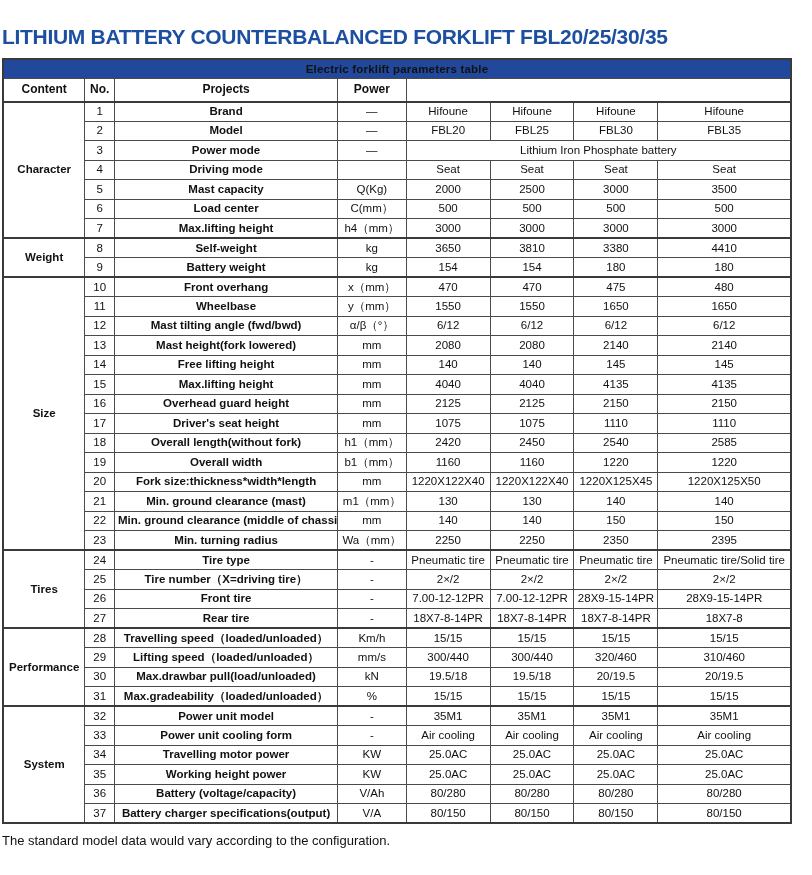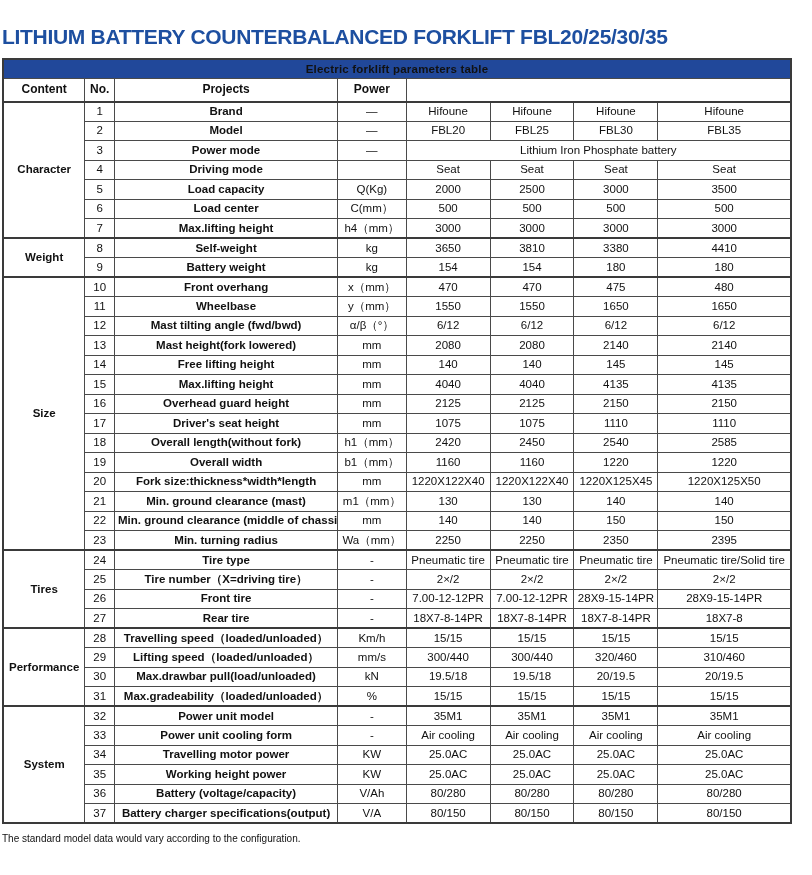--- a/index.html
+++ b/index.html
@@ -128,7 +128,7 @@
         </tr>
         <tr>
           <td class="no-cell">5</td>
-          <td class="project-cell">Load capacity</td>
+          <td class="project-cell">Mast capacity</td>
           <td class="unit-cell">Q(Kg)</td>
           <td class="value-cell">2000</td>
           <td class="value-cell">2500</td>

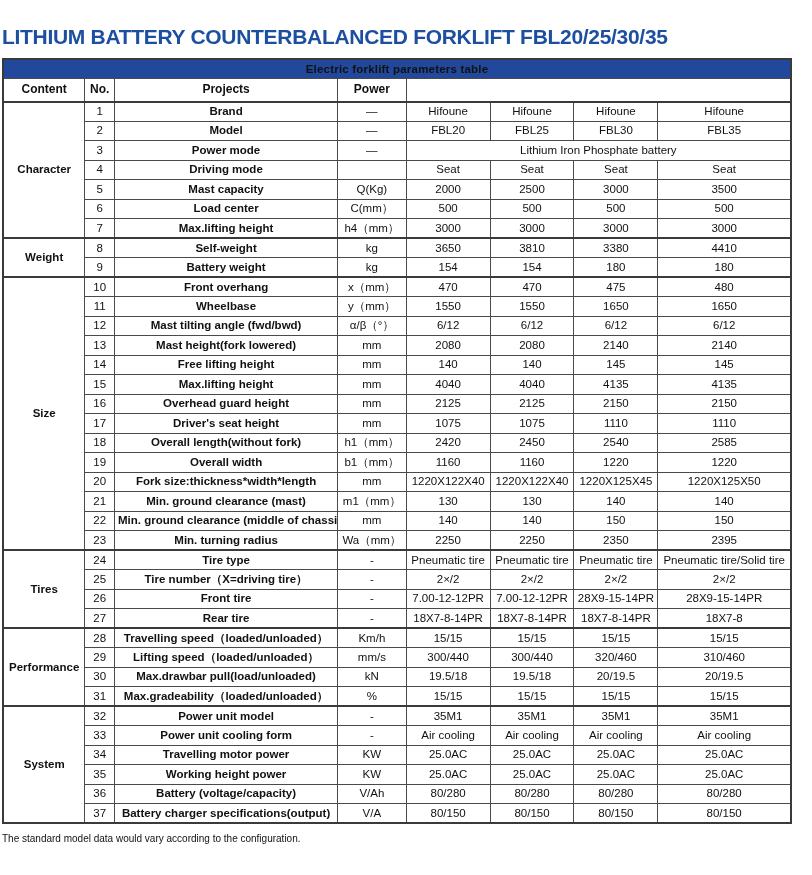--- a/index.html
+++ b/index.html
@@ -57,7 +57,7 @@
   td.content-cell { font-weight: bold; font-size: 12px; }
   tr.group-start td { border-top: 2px solid #3a3a3a; }
   .footer-note {
-    font-size: 10px;
+    font-size: 13px;
     color: #111111;
     margin-top: 9px;
   }

